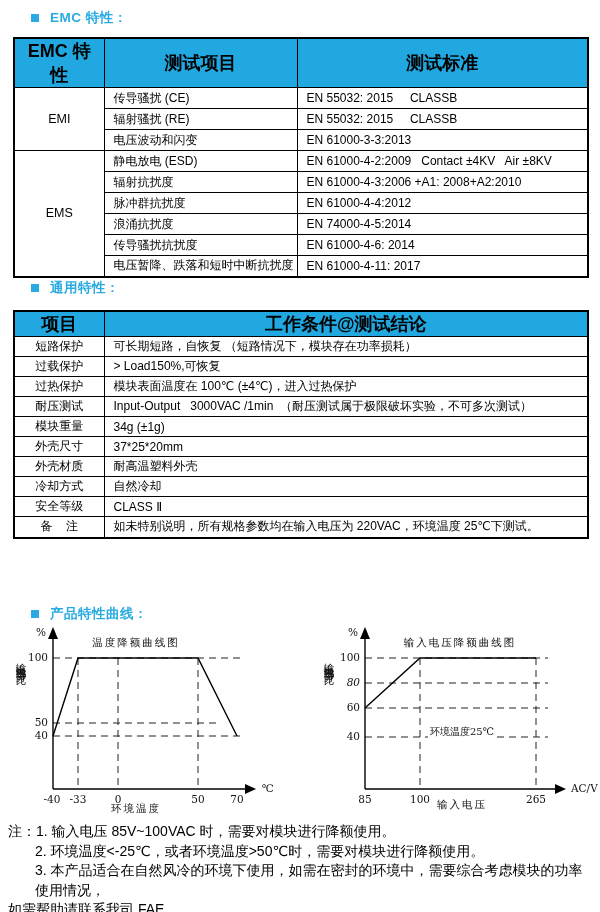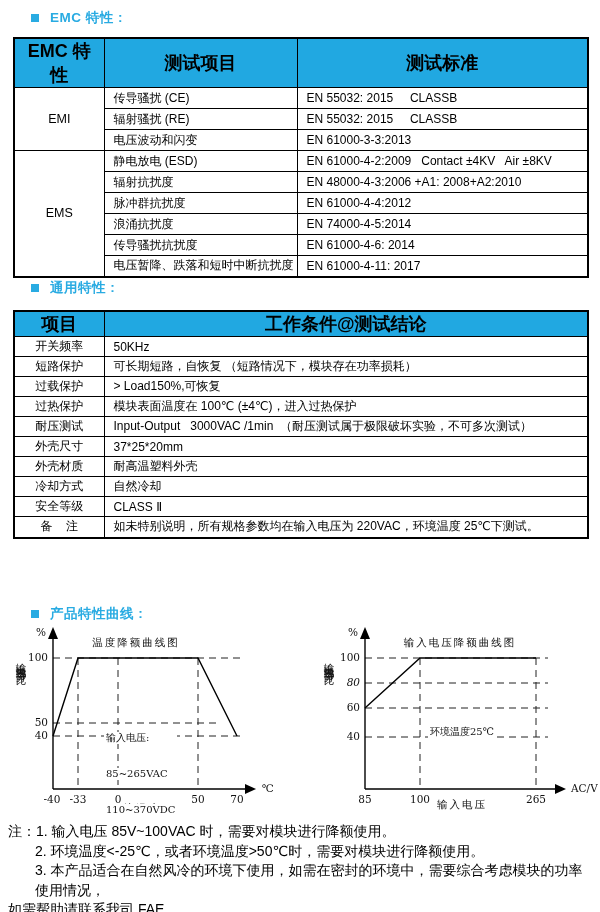--- a/index.html
+++ b/index.html
@@ -141,7 +141,7 @@
       </tr>
       <tr>
         <td class="item">辐射抗扰度</td>
-        <td class="val">EN 48000-4-3:2006 +A1: 2008+A2:2010</td>
+        <td class="val">EN 61000-4-3:2006 +A1: 2008+A2:2010</td>
       </tr>
       <tr>
         <td class="item">脉冲群抗扰度</td>

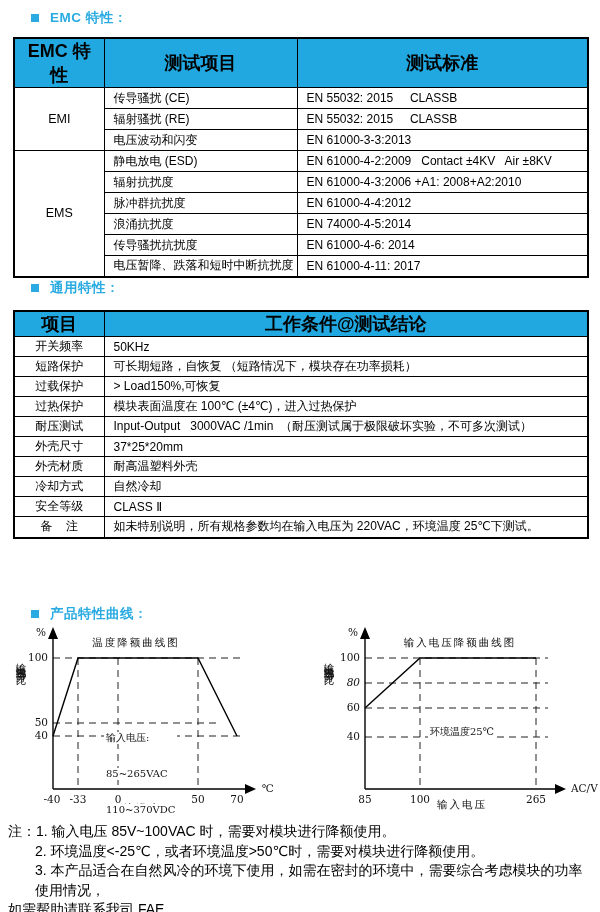--- a/index.html
+++ b/index.html
@@ -179,10 +179,6 @@
       </tr>
     </thead>
     <tbody>
-      <tr>
-        <td class="key">开关频率</td>
-        <td class="val">50KHz</td>
-      </tr>
       <tr>
         <td class="key">短路保护</td>
         <td class="val">可长期短路，自恢复 （短路情况下，模块存在功率损耗）</td>

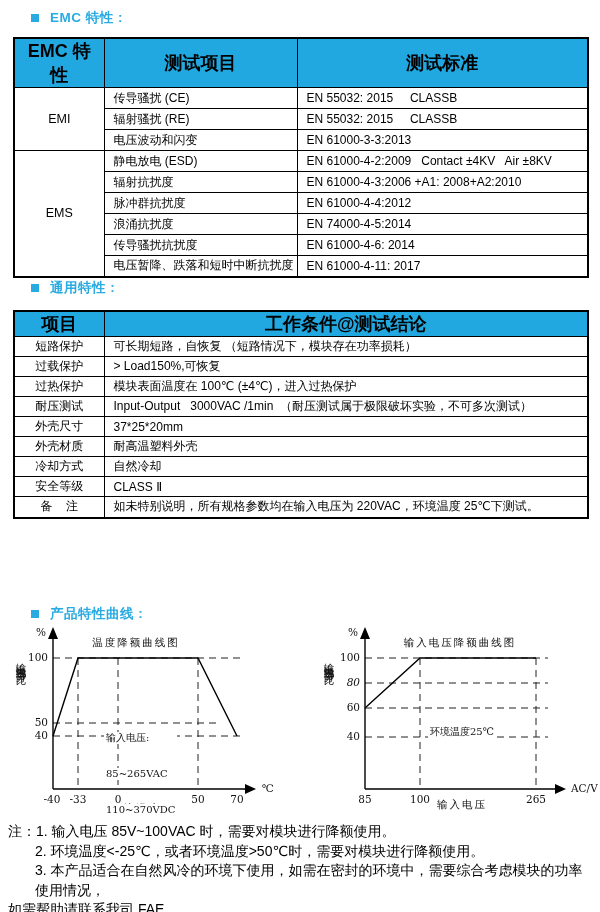--- a/index.html
+++ b/index.html
@@ -194,6 +194,10 @@
       <tr>
         <td class="key">耐压测试</td>
         <td class="val">Input-Output   3000VAC /1min  （耐压测试属于极限破坏实验，不可多次测试）</td>
+      </tr>
+      <tr>
+        <td class="key">模块重量</td>
+        <td class="val">34g (±1g)</td>
       </tr>
       <tr>
         <td class="key">外壳尺寸</td>

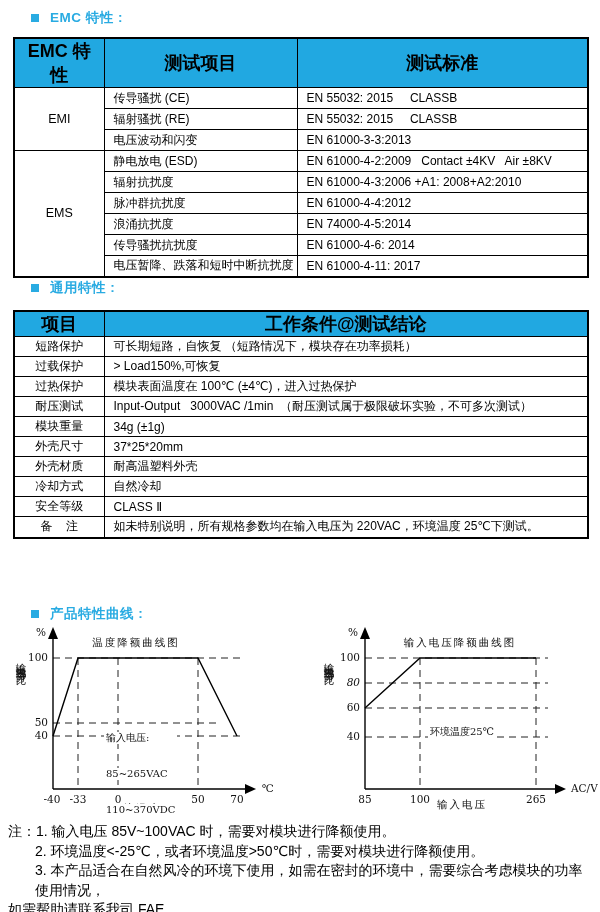--- a/index.html
+++ b/index.html
@@ -261,11 +261,6 @@
     <span class="lbl tick-x" style="left:229px; top:168px;">70</span>
     <span class="lbl" style="left:254px; top:157px;">℃</span>
     <span class="lbl xlab" style="left:128px; top:177px;">环境温度</span>
-    <div class="lbl anno" style="left:96px; top:82px;">
-      <div class="anno-bg">输入电压:</div>
-      <div class="anno-bg">85~265VAC</div>
-      <div class="anno-bg">110~370VDC</div>
-    </div>
   </div>
 
   <div class="chart" style="left:310px; top:626px; width:290px; height:192px;">

